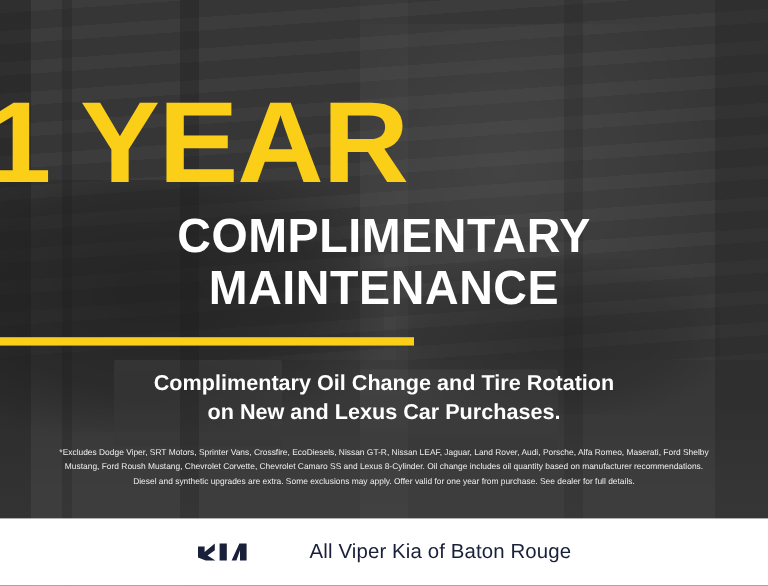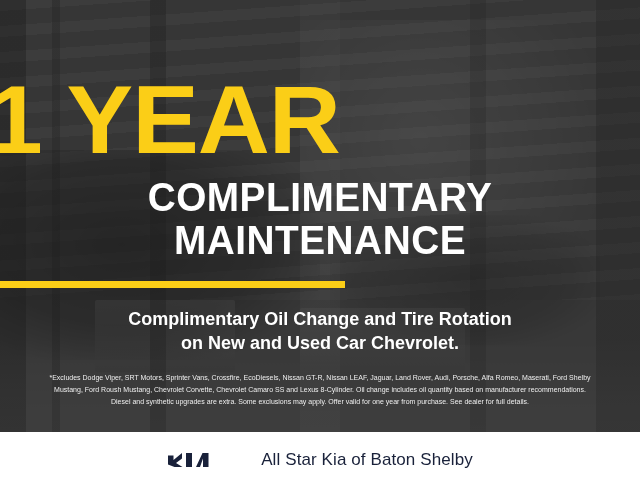--- a/index.html
+++ b/index.html
@@ -228,7 +228,7 @@
 
     <div class="offer">
       <div>Complimentary Oil Change and Tire Rotation</div>
-      <div>on New and Used Car Chevrolet.</div>
+      <div>on New and Lexus Car Purchases.</div>
     </div>
 
   </div>

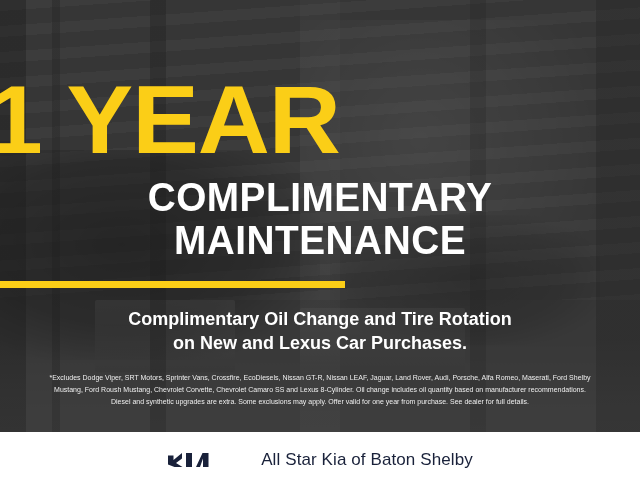--- a/index.html
+++ b/index.html
@@ -252,7 +252,7 @@
         </g>
       </svg>
     </span>
-    <span class="dealer-name">All Star Kia of Baton Shelby</span>
+    <span class="dealer-name">All Viper Kia of Baton Rouge</span>
   </div>
 
 </div>

